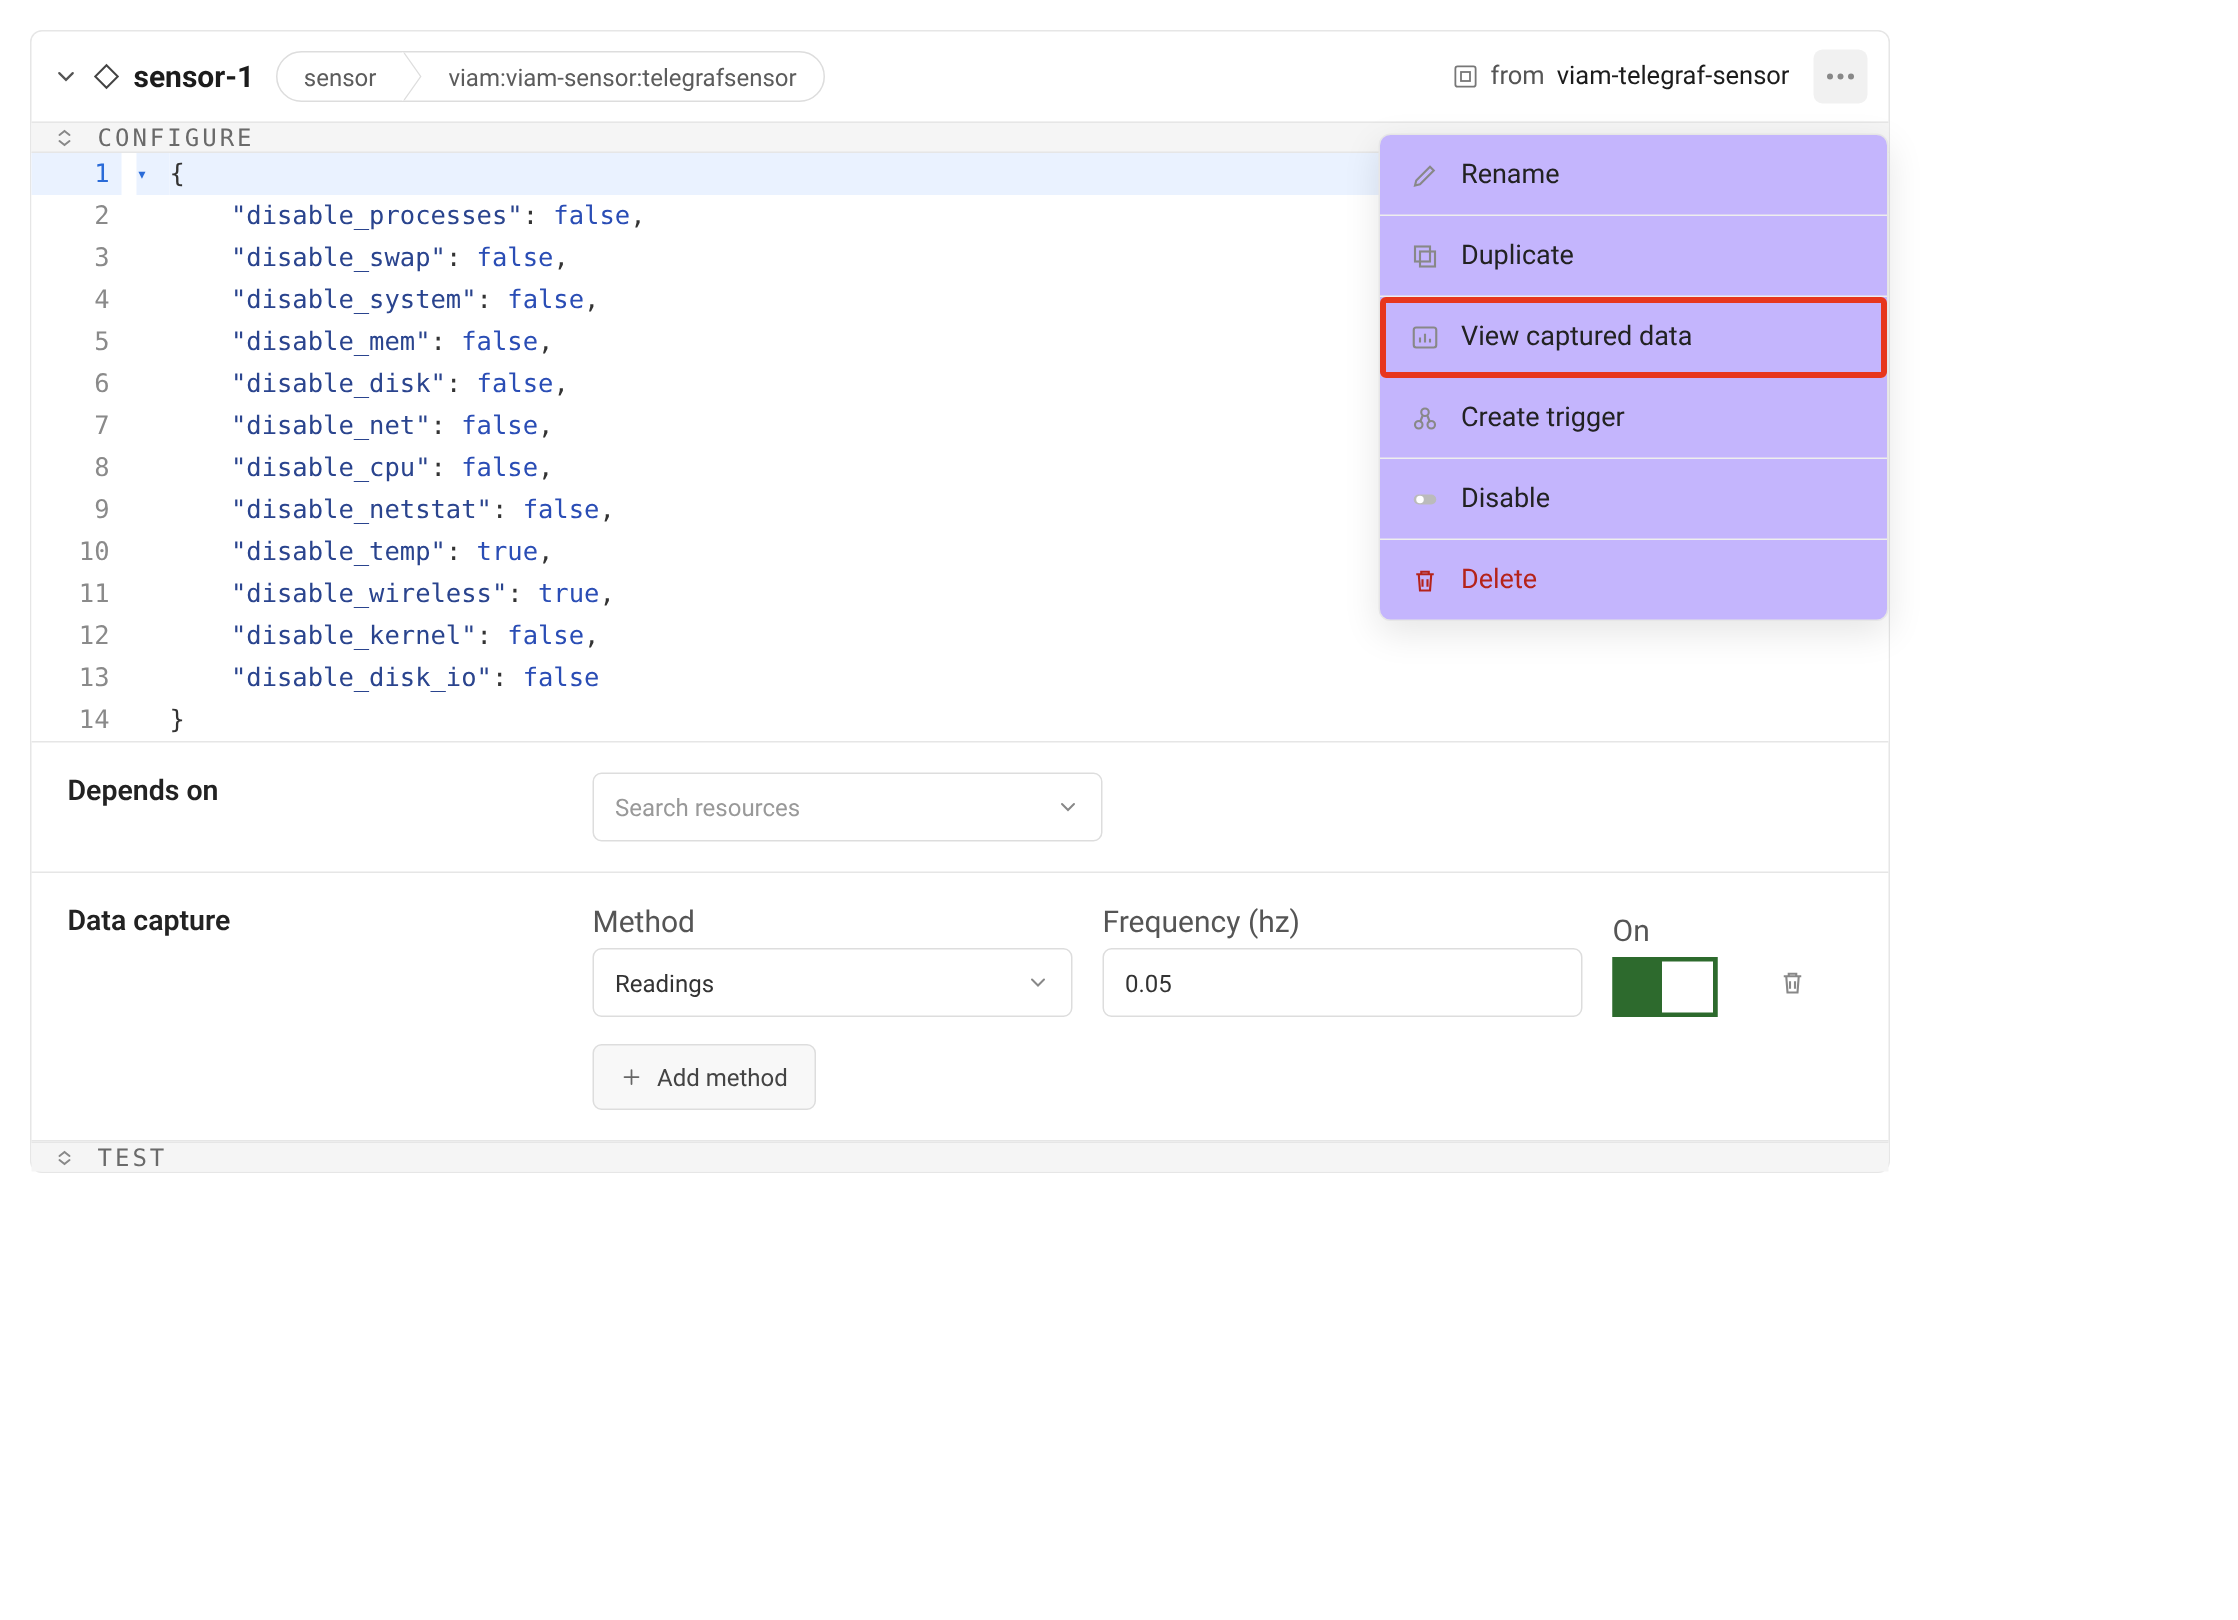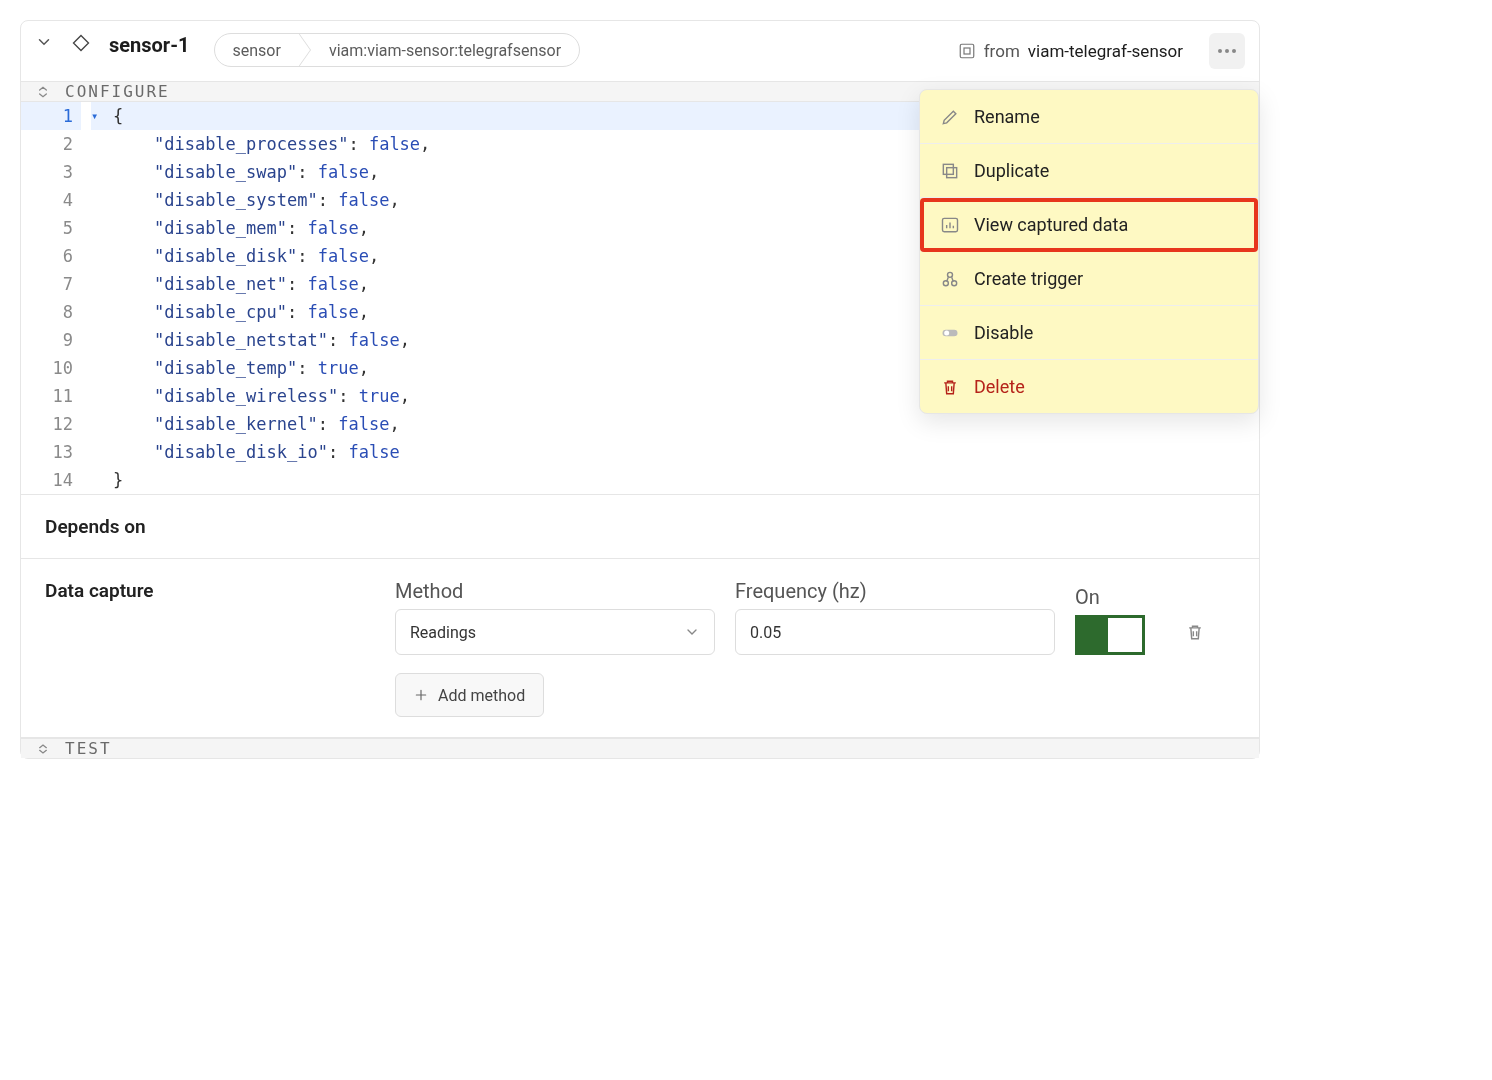--- a/index.html
+++ b/index.html
@@ -19,8 +19,9 @@
 }
 .header {
   display: flex;
+  align-items: center;
   padding: 12px 14px;
-  gap: 18px;
+  gap: 8px;
 }
 .chev {
   width: 18px;

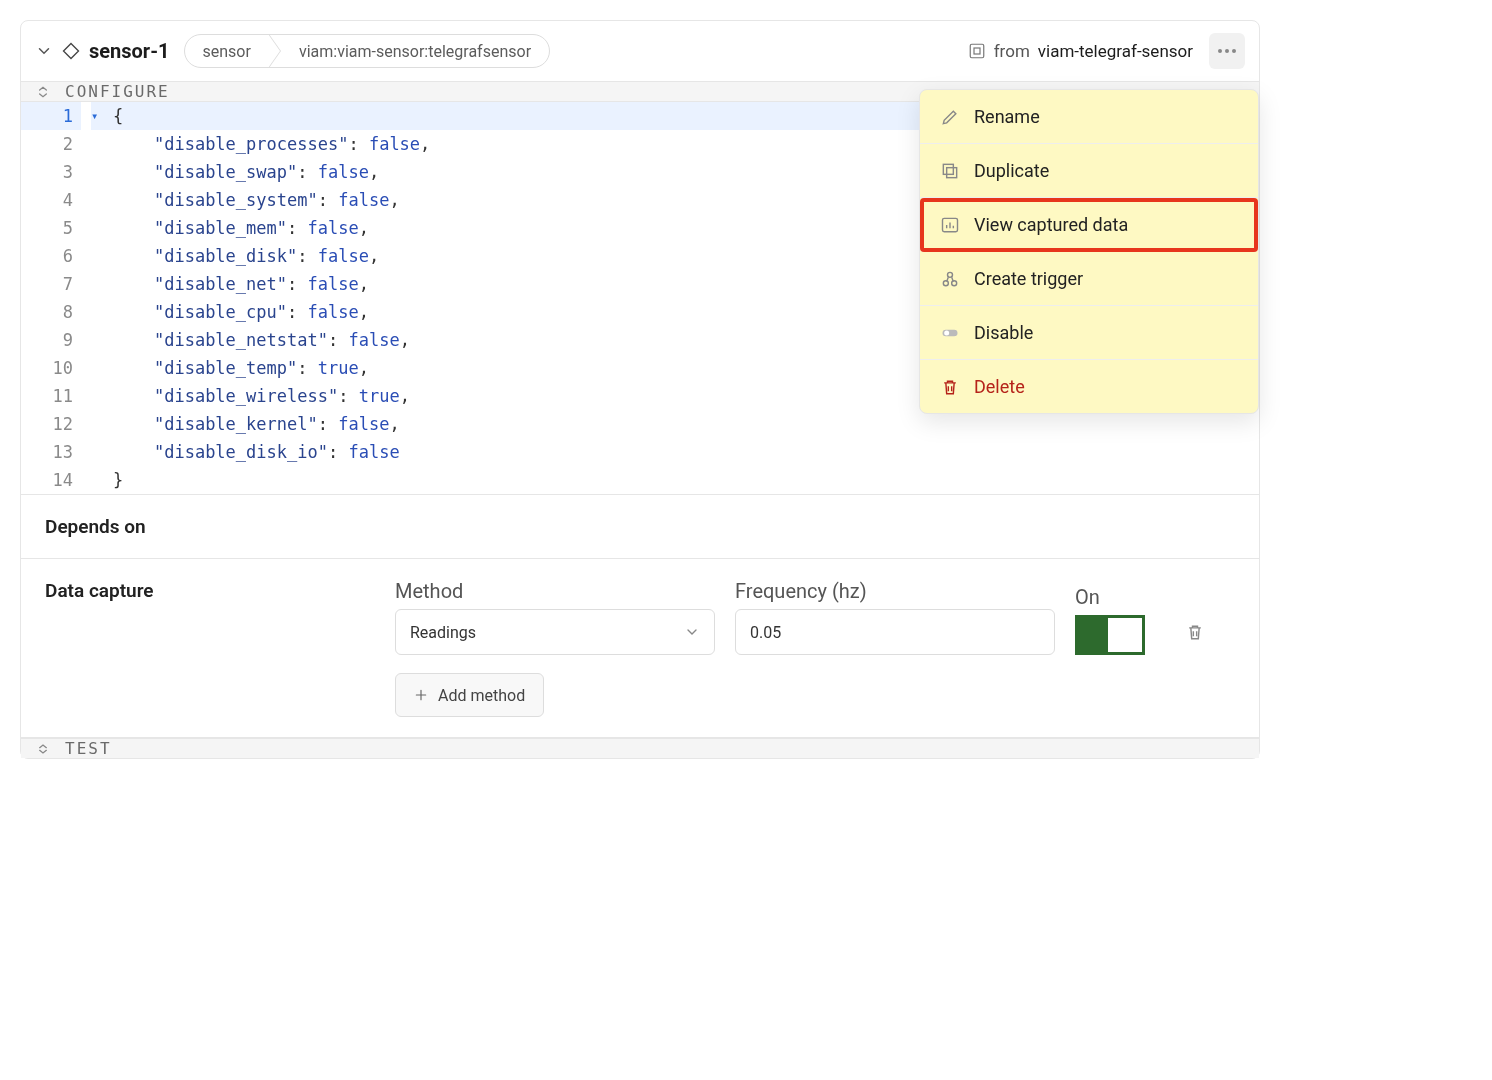--- a/index.html
+++ b/index.html
@@ -225,7 +225,7 @@
   top: 68px;
   right: 0px;
   width: 340px;
-  background: #fef9c3;
+  background: #c4b5fd;
   border: 1px solid #e6e6e6;
   border-radius: 8px;
   box-shadow: 0 8px 24px rgba(0,0,0,0.10);

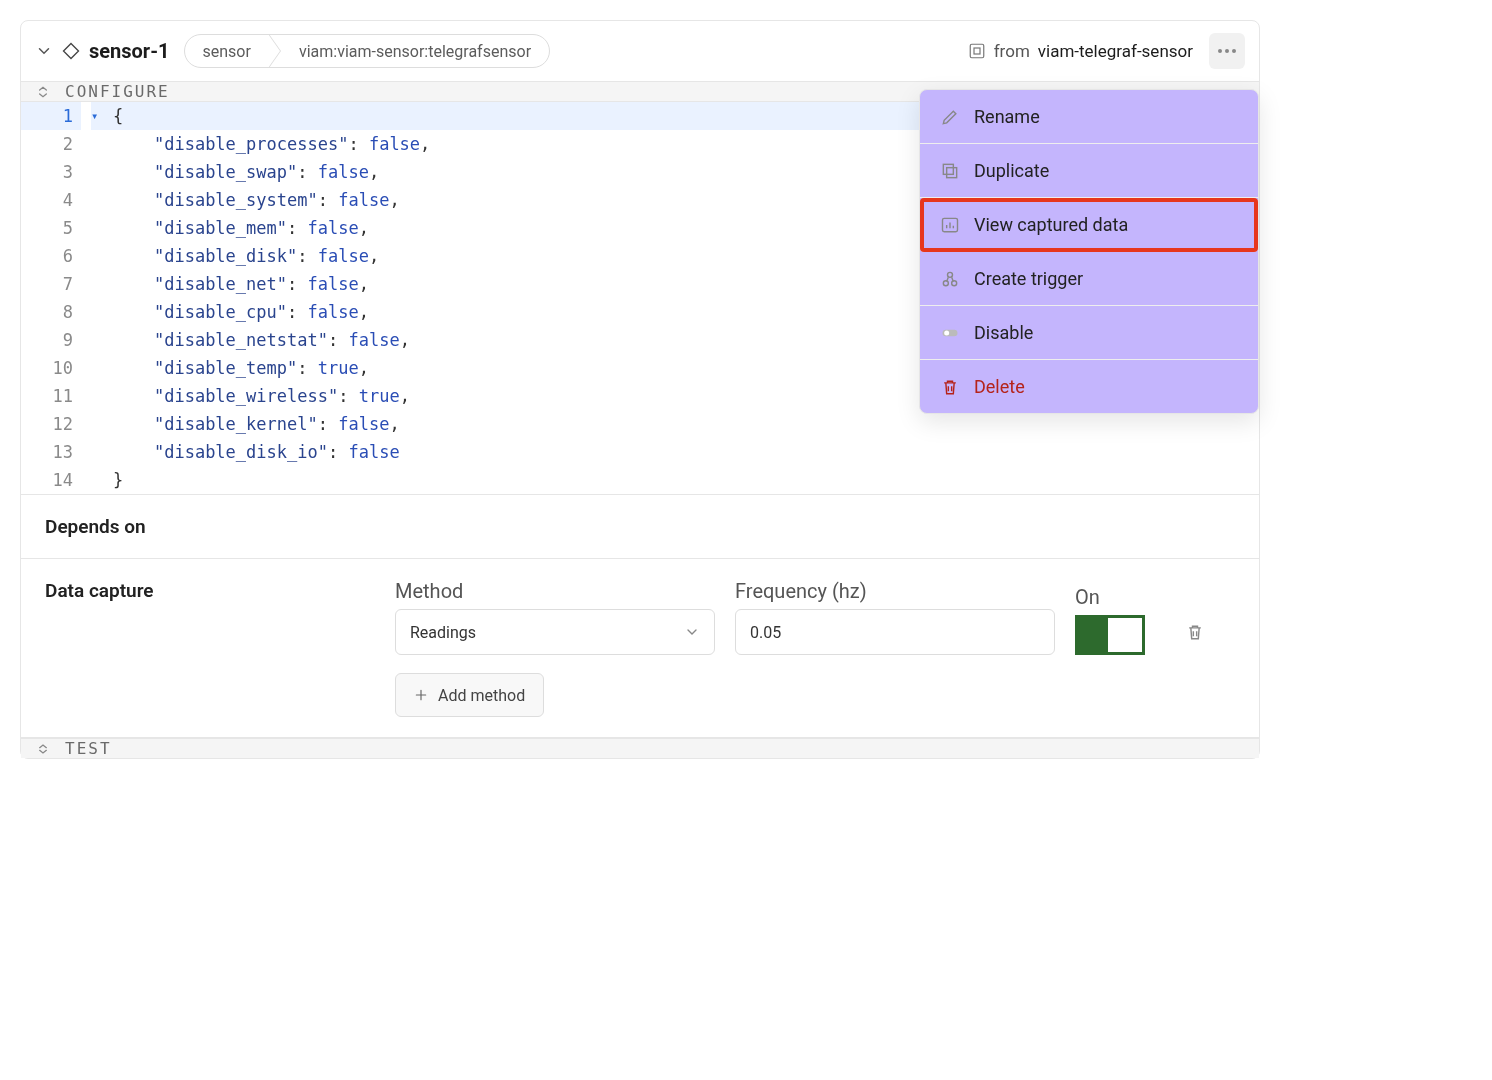--- a/index.html
+++ b/index.html
@@ -378,6 +378,14 @@
 
   <div class="body-section">
     <div class="lbl">Depends on</div>
+    <div style="width:340px">
+      <div class="select placeholder">
+        <span>Search resources</span>
+        <svg width="16" height="16" viewBox="0 0 24 24">
+            <path d="M6 9l6 6 6-6" fill="none" stroke="#888" stroke-width="2" stroke-linecap="round"></path>
+          </svg>
+      </div>
+    </div>
   </div>
 
   <div class="body-section">

